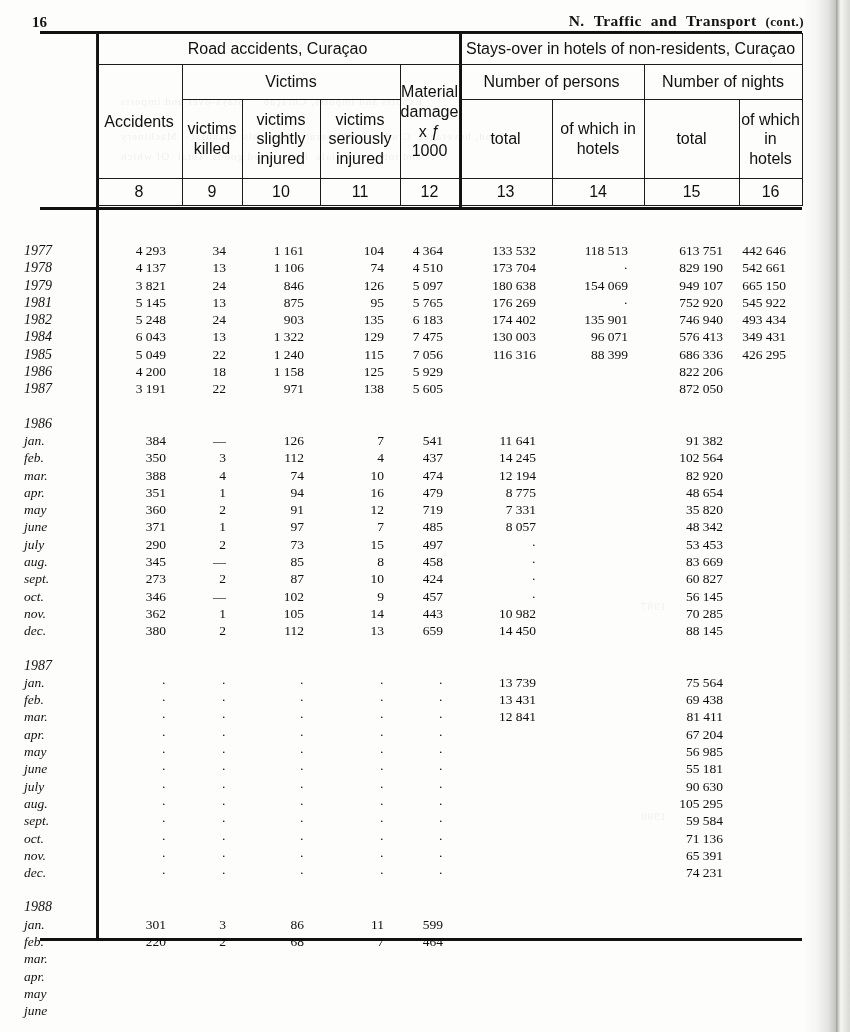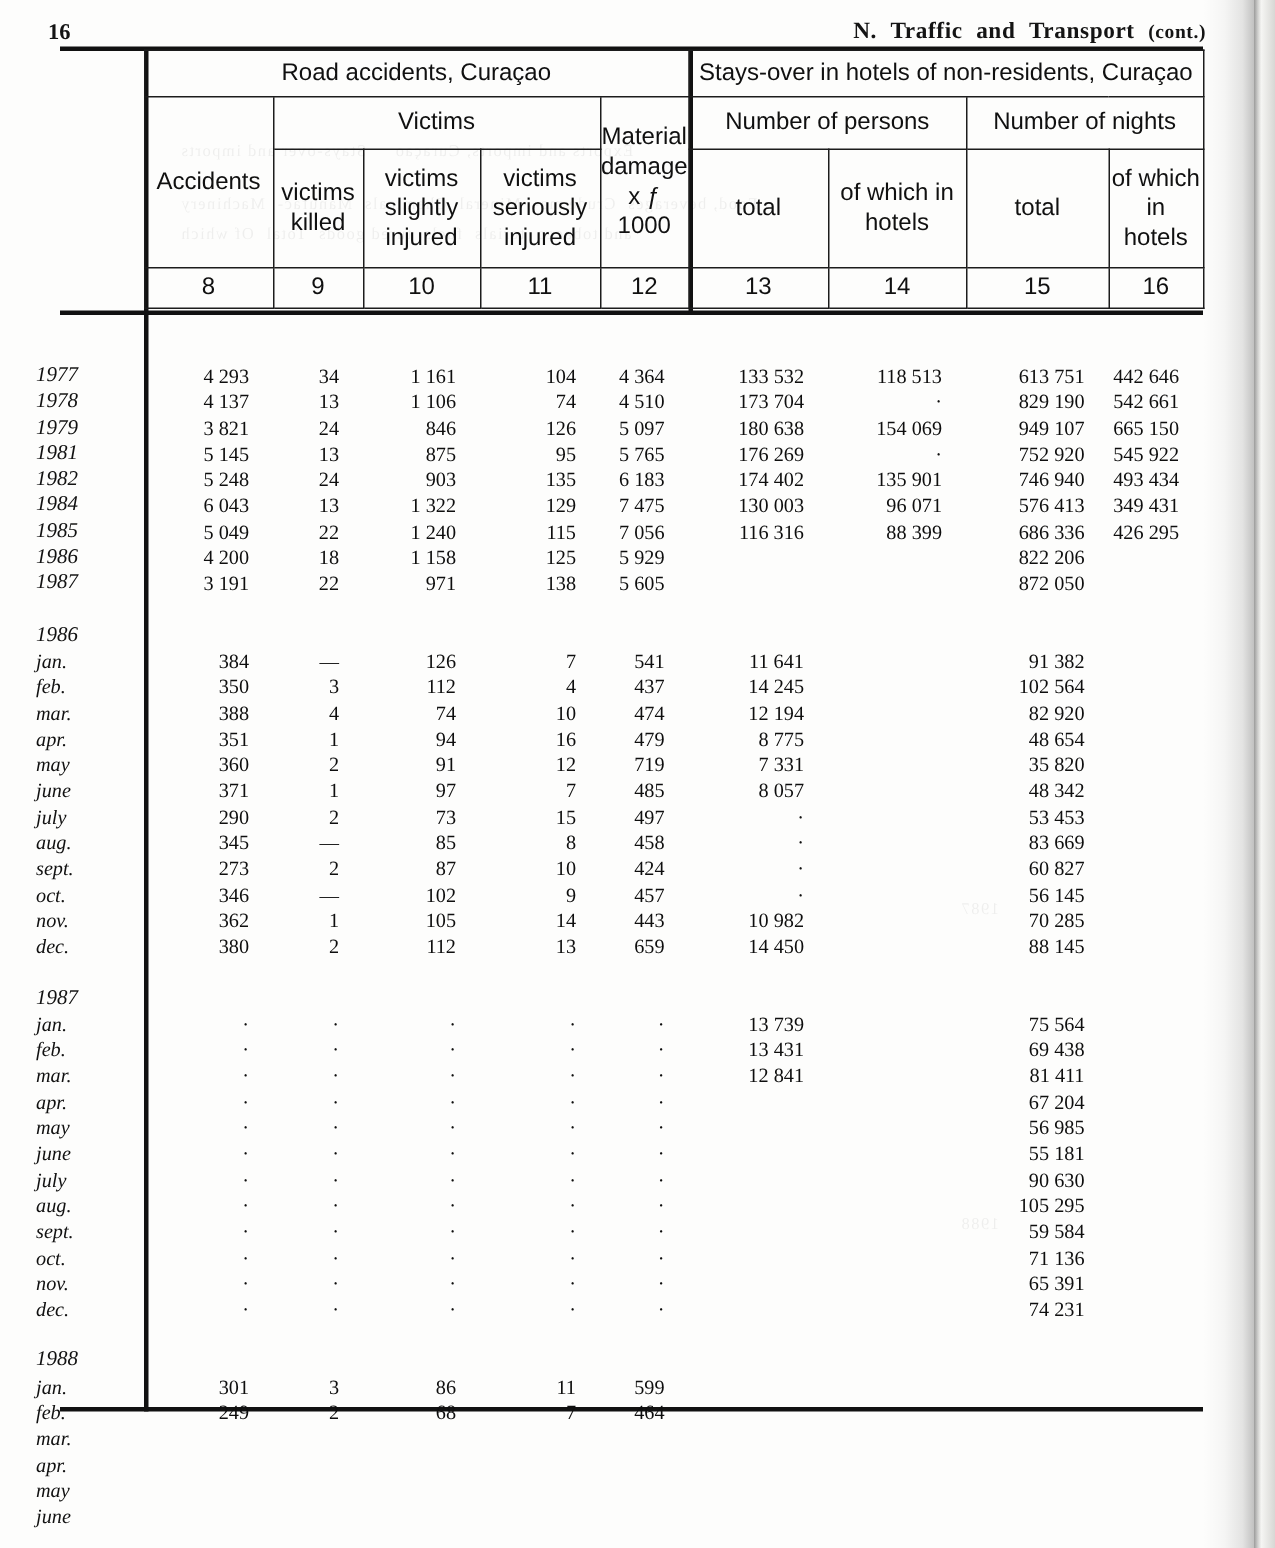--- a/index.html
+++ b/index.html
@@ -734,7 +734,7 @@
           </tr>
           <tr>
             <td class="stub">feb.</td>
-            <td class="val">249</td>
+            <td class="val">220</td>
             <td class="val">2</td>
             <td class="val">68</td>
             <td class="val">7</td>

